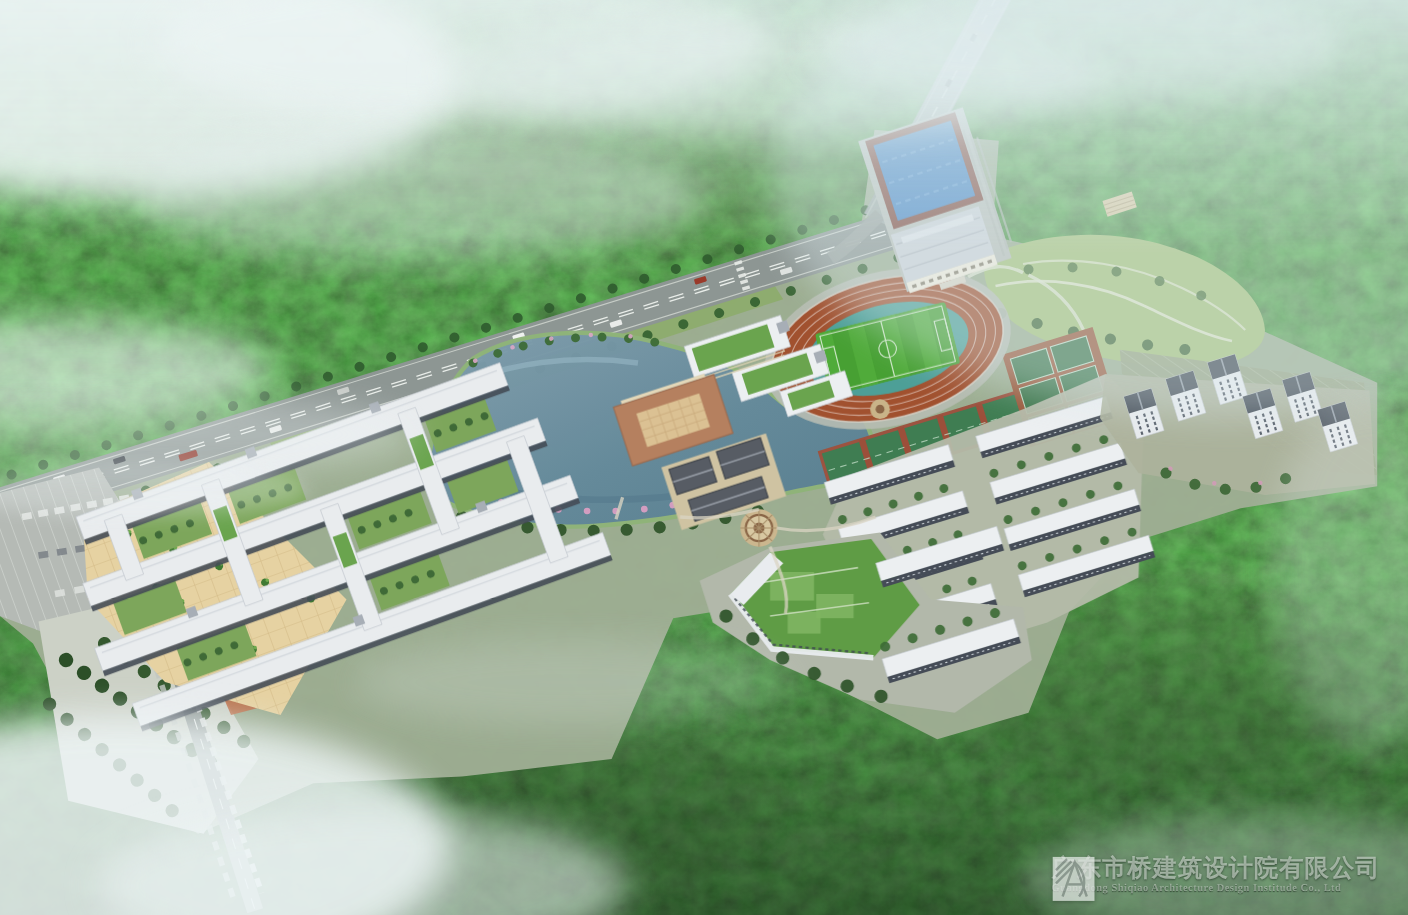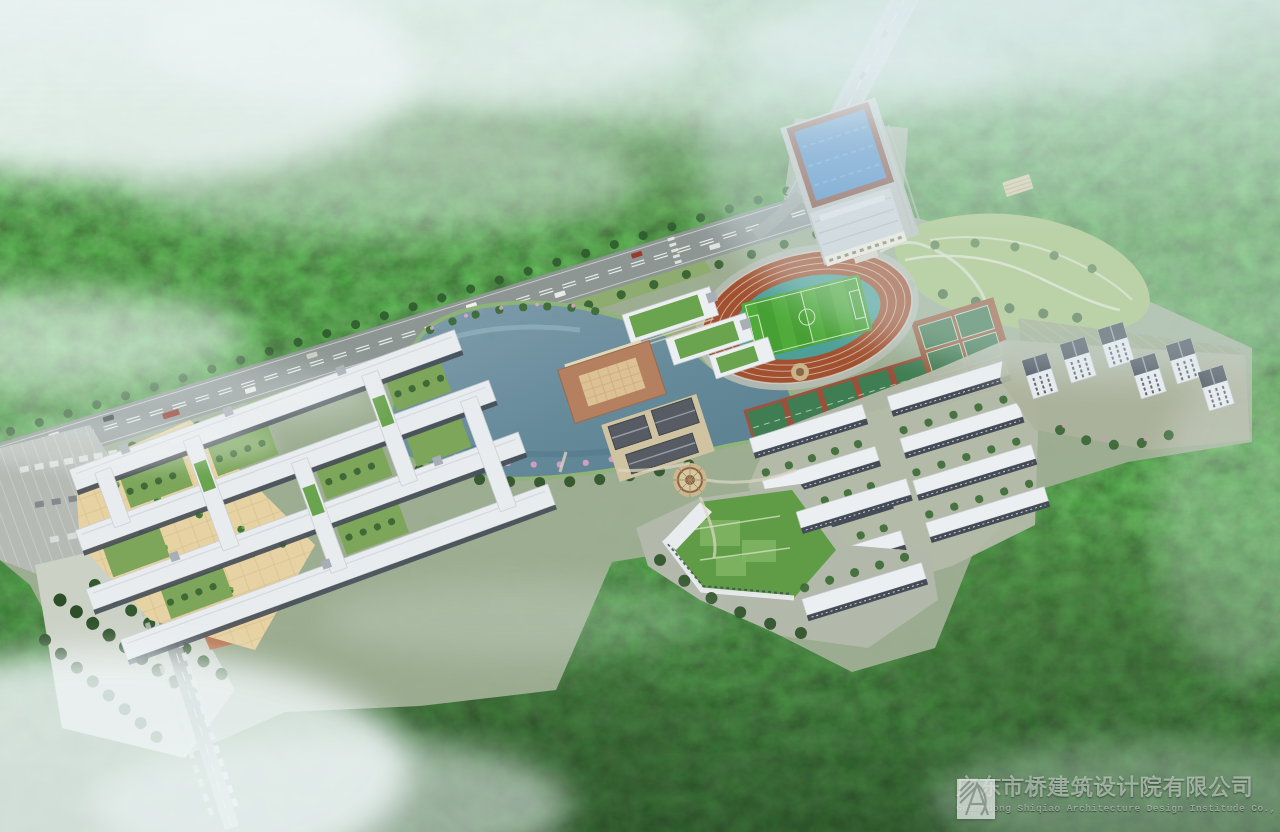--- a/index.html
+++ b/index.html
@@ -4,7 +4,7 @@
 <style>
   html,body{margin:0;padding:0;background:#222;}
   .stage{position:relative;width:1280px;height:832px;overflow:hidden;background:#31502e;
-         font-family:Liberation Mono, monospace;}
+         font-family:Liberation Serif, serif;}
   .stage svg{position:absolute;left:0;top:0;}
   .watermark{position:absolute;left:956px;top:777px;display:flex;align-items:flex-start;gap:10px;z-index:30;}
   .wm-logo{flex:0 0 auto;opacity:.82;filter:drop-shadow(0 1px 2px rgba(15,30,18,.5));}

